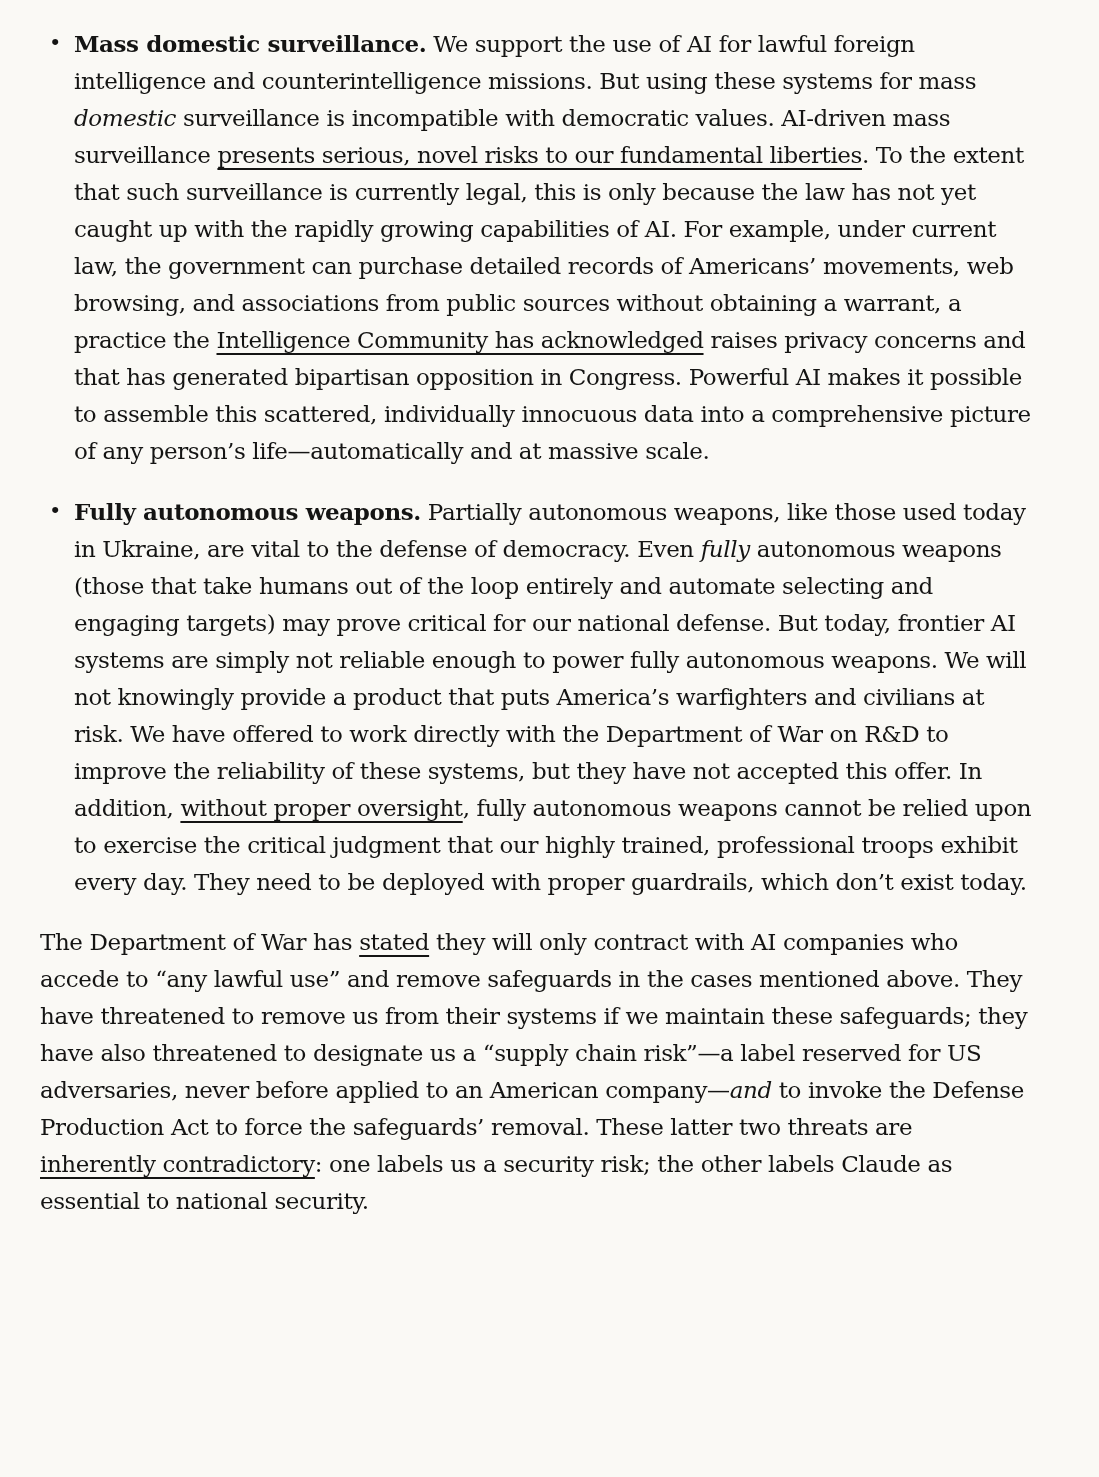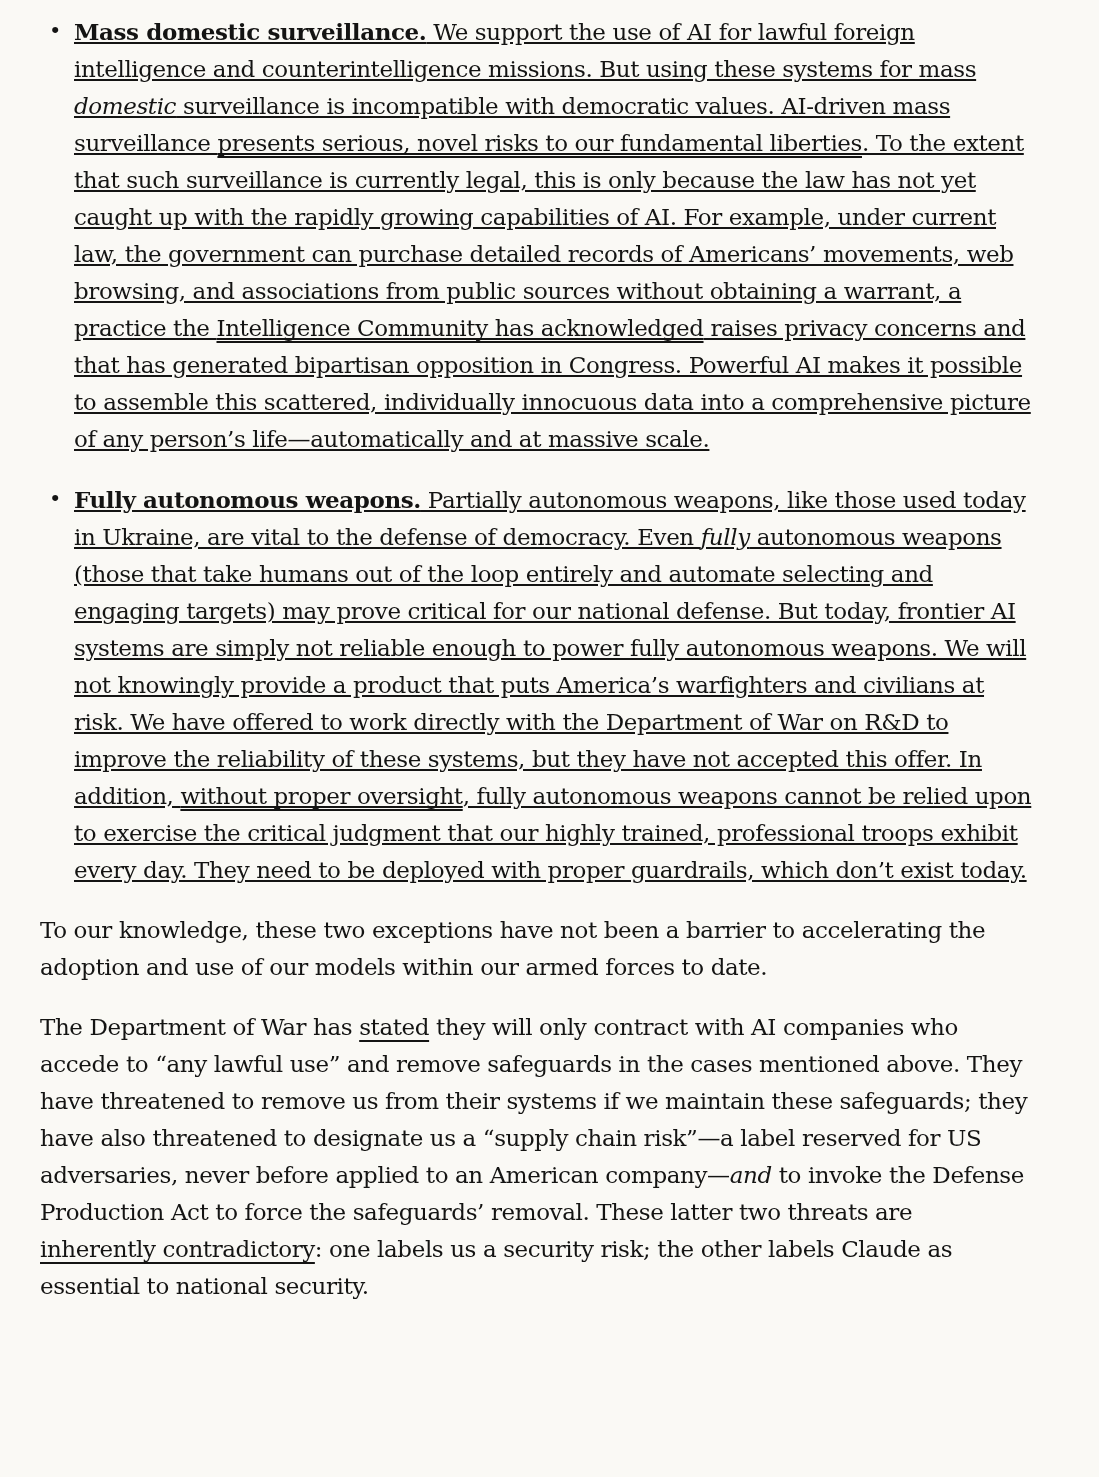--- a/index.html
+++ b/index.html
@@ -23,8 +23,7 @@
   .policy-item {
     position: relative;
     padding-left: 34px;
-    margin: 0 0 23px 0;
-    text-decoration: underline;
+    margin: 12px 0 23px 0;
   }
   .policy-item::before {
     content: "\2022";

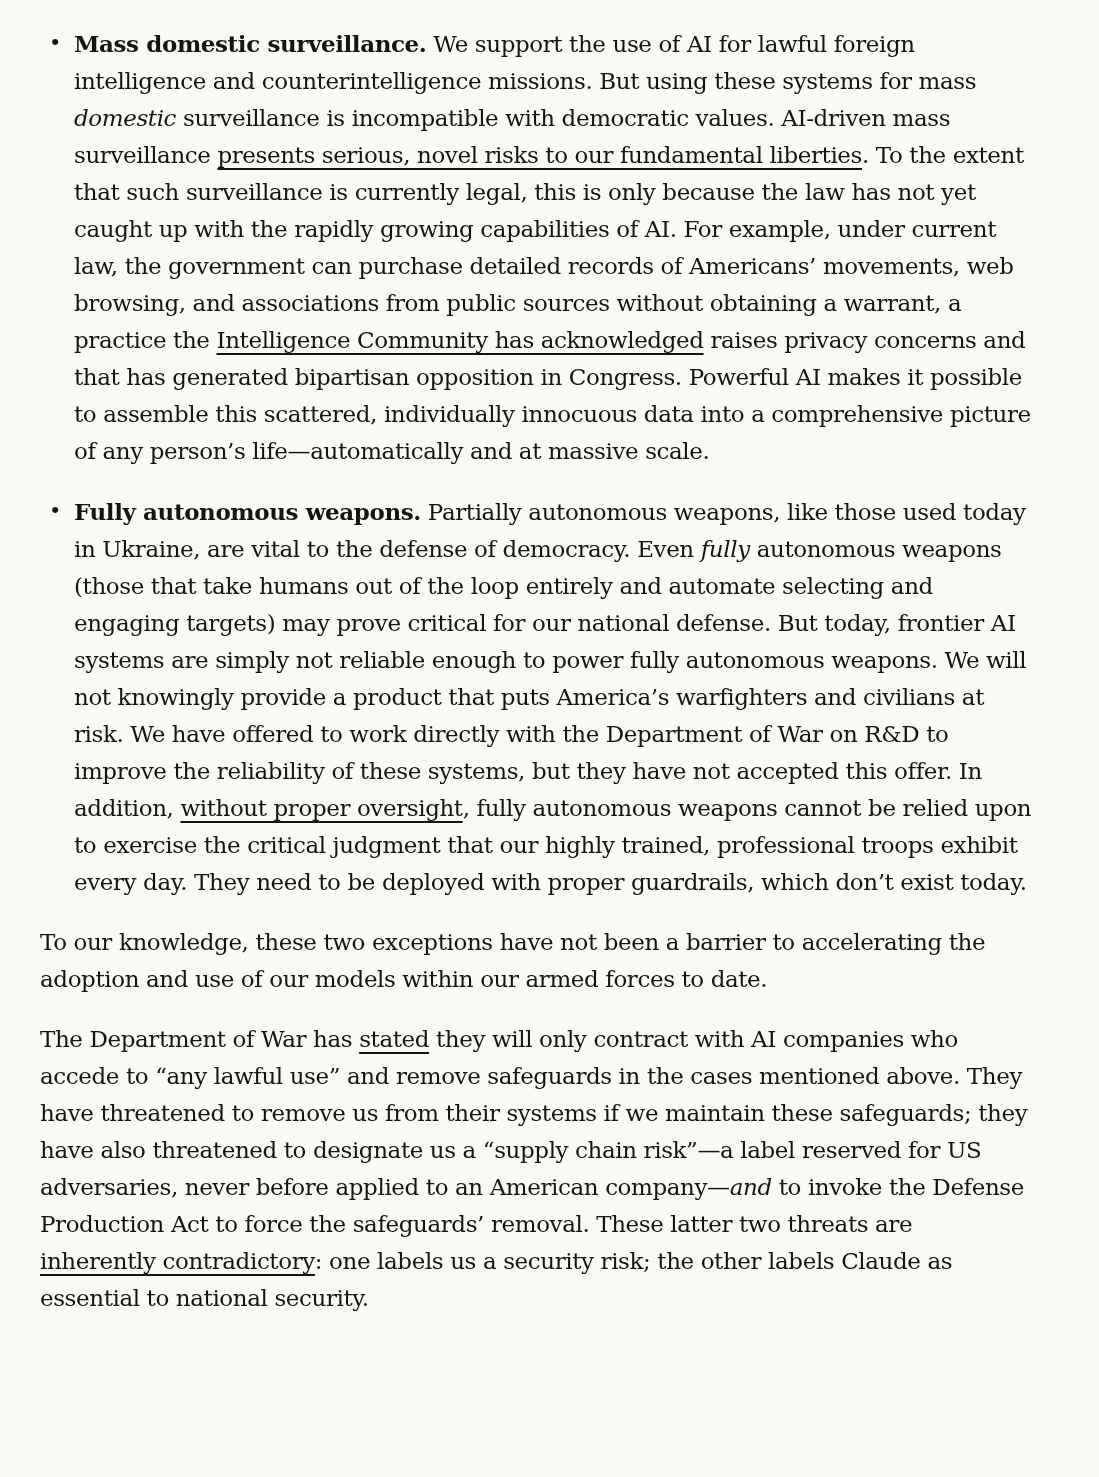--- a/index.html
+++ b/index.html
@@ -53,7 +53,6 @@
     <li class="policy-item"><strong>Mass domestic surveillance.</strong><span> We support the use of AI for lawful foreign intelligence and counterintelligence missions. But using these systems for mass </span><em>domestic</em><span> surveillance is incompatible with democratic values. AI-driven mass surveillance </span><a class="inline-link" href="#">presents serious, novel risks to our fundamental liberties</a><span>. To the extent that such surveillance is currently legal, this is only because the law has not yet caught up with the rapidly growing capabilities of AI. For example, under current law, the government can purchase detailed records of Americans’ movements, web browsing, and associations from public sources without obtaining a warrant, a practice the </span><a class="inline-link" href="#">Intelligence Community has acknowledged</a><span> raises privacy concerns and that has generated bipartisan opposition in Congress. Powerful AI makes it possible to assemble this scattered, individually innocuous data into a comprehensive picture of any person’s life—automatically and at massive scale.</span></li>
     <li class="policy-item"><strong>Fully autonomous weapons.</strong><span> Partially autonomous weapons, like those used today in Ukraine, are vital to the defense of democracy. Even </span><em>fully</em><span> autonomous weapons (those that take humans out of the loop entirely and automate selecting and engaging targets) may prove critical for our national defense. But today, frontier AI systems are simply not reliable enough to power fully autonomous weapons. We will not knowingly provide a product that puts America’s warfighters and civilians at risk. We have offered to work directly with the Department of War on R&amp;D to improve the reliability of these systems, but they have not accepted this offer. In addition, </span><a class="inline-link" href="#">without proper oversight</a><span>, fully autonomous weapons cannot be relied upon to exercise the critical judgment that our highly trained, professional troops exhibit every day. They need to be deployed with proper guardrails, which don’t exist today.</span></li>
   </ul>
-  <p class="para"><span>To our knowledge, these two exceptions have not been a barrier to accelerating the adoption and use of our models within our armed forces to date.</span></p>
   <p class="para"><span>The Department of War has </span><a class="inline-link" href="#">stated</a><span> they will only contract with AI companies who accede to “any lawful use” and remove safeguards in the cases mentioned above. They have threatened to remove us from their systems if we maintain these safeguards; they have also threatened to designate us a “supply chain risk”—a label reserved for US adversaries, never before applied to an American company—</span><em>and</em><span> to invoke the Defense Production Act to force the safeguards’ removal. These latter two threats are </span><a class="inline-link" href="#">inherently contradictory</a><span>: one labels us a security risk; the other labels Claude as essential to national security.</span></p>
 </main>
 

